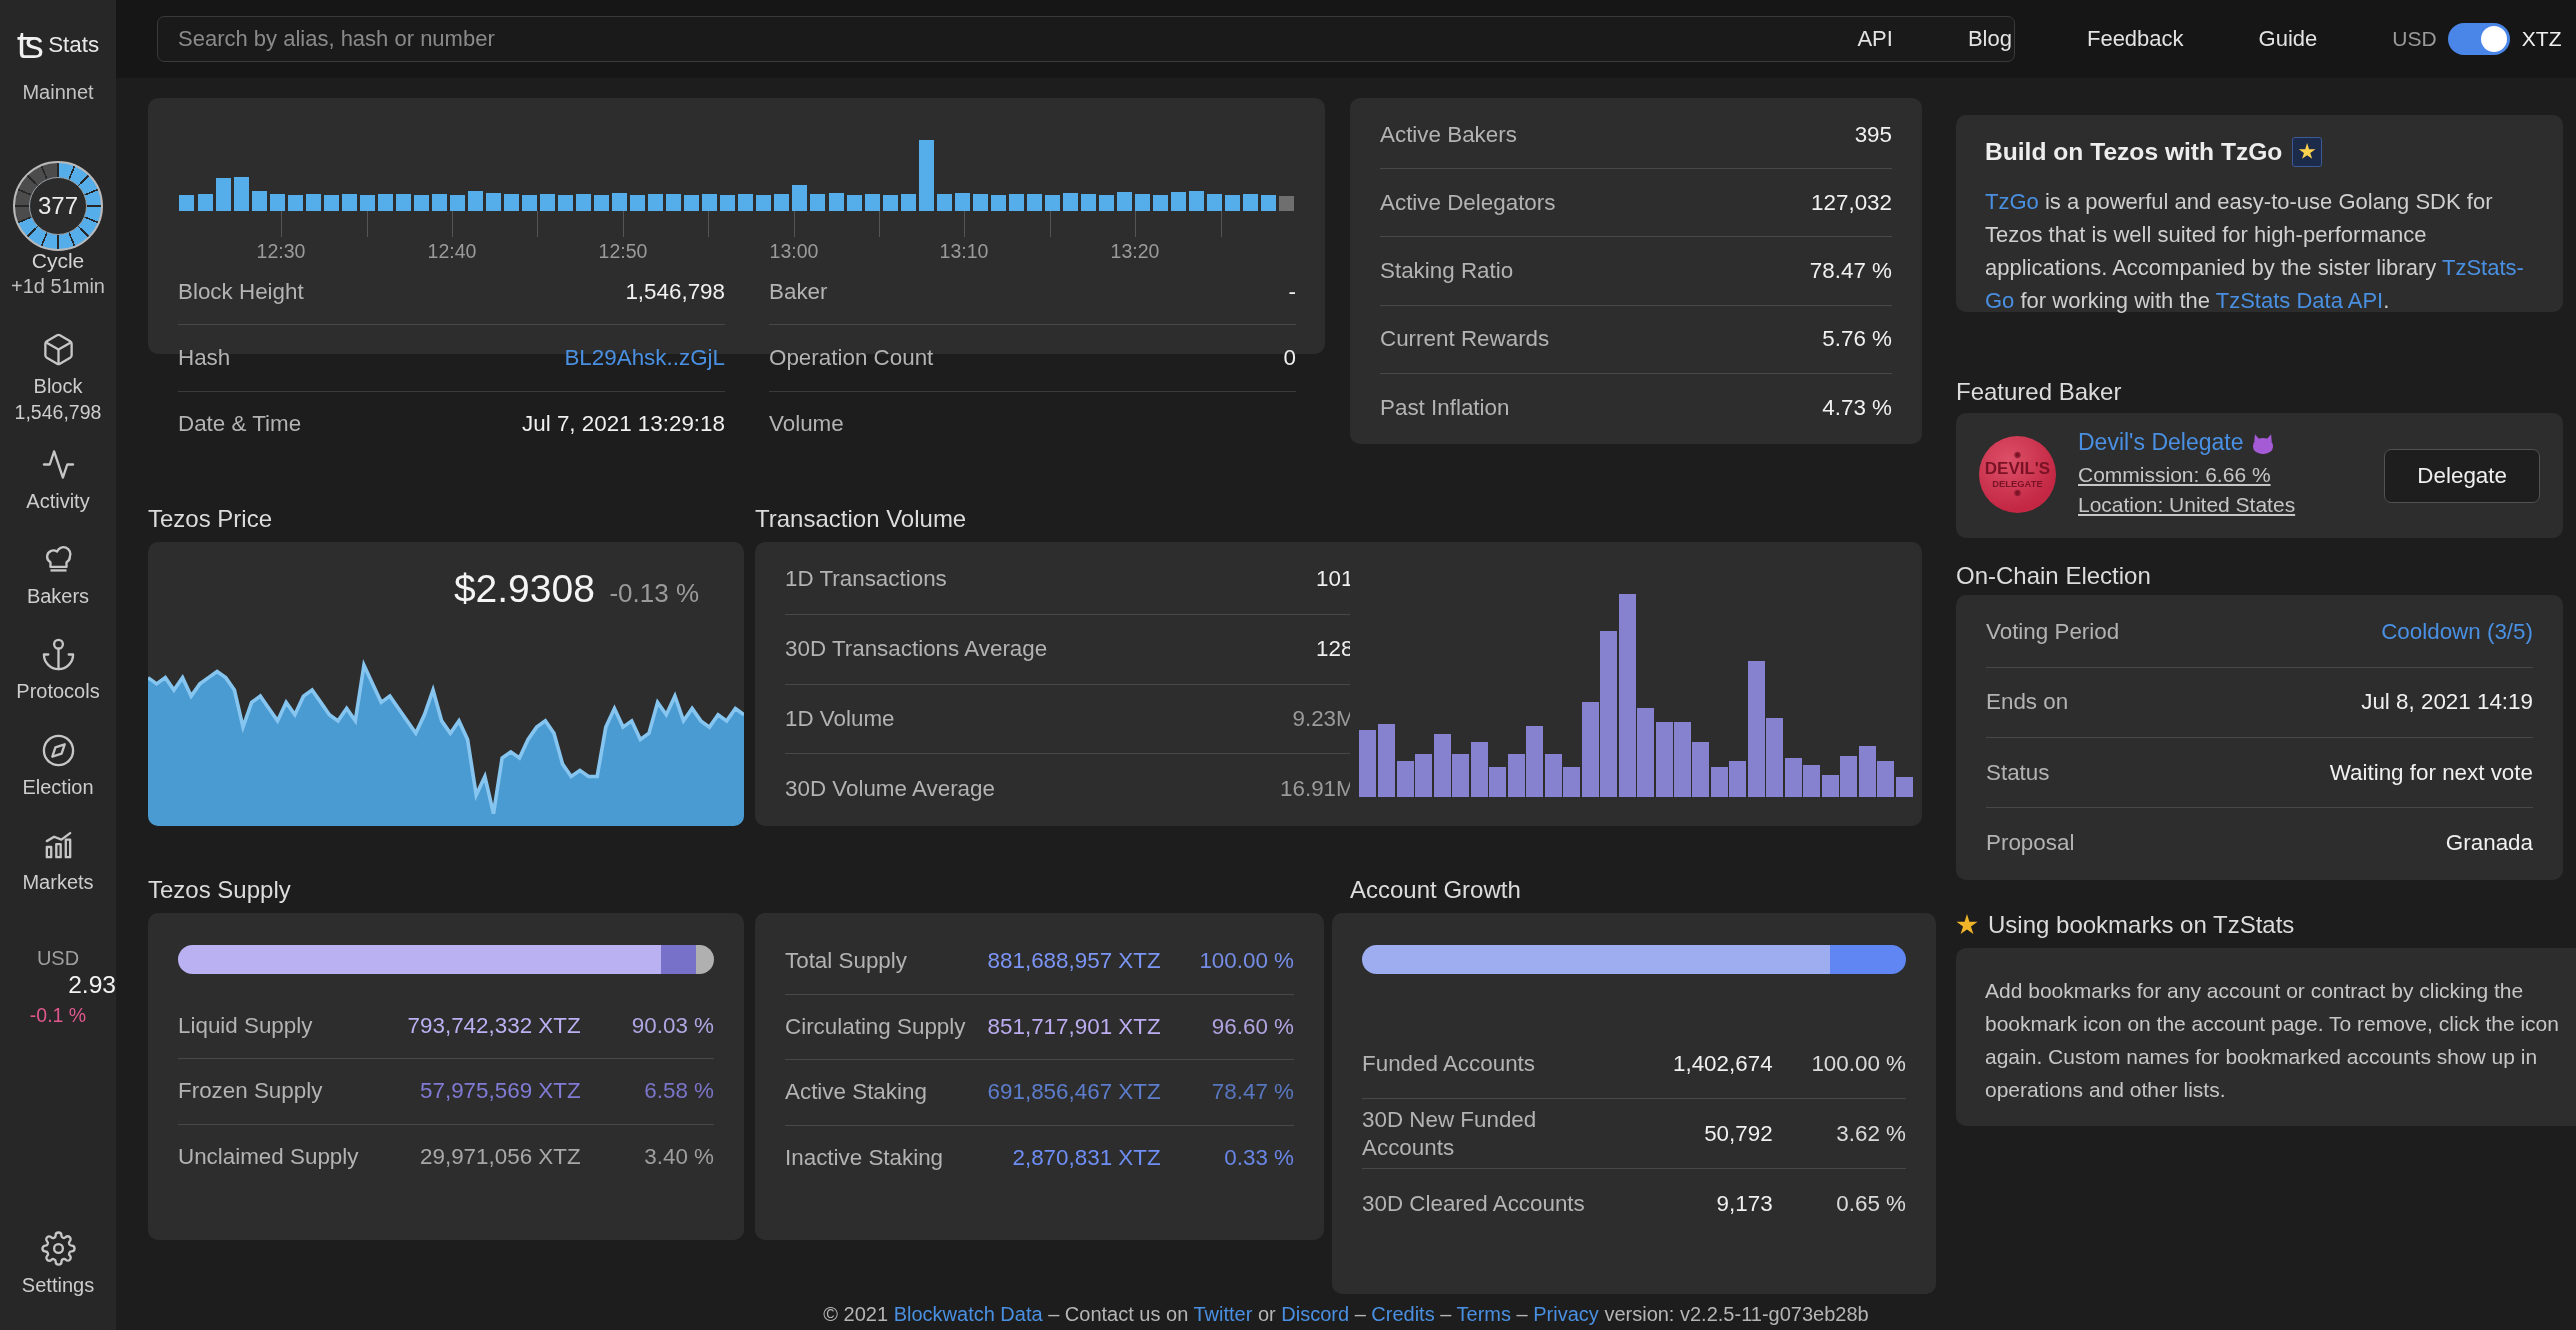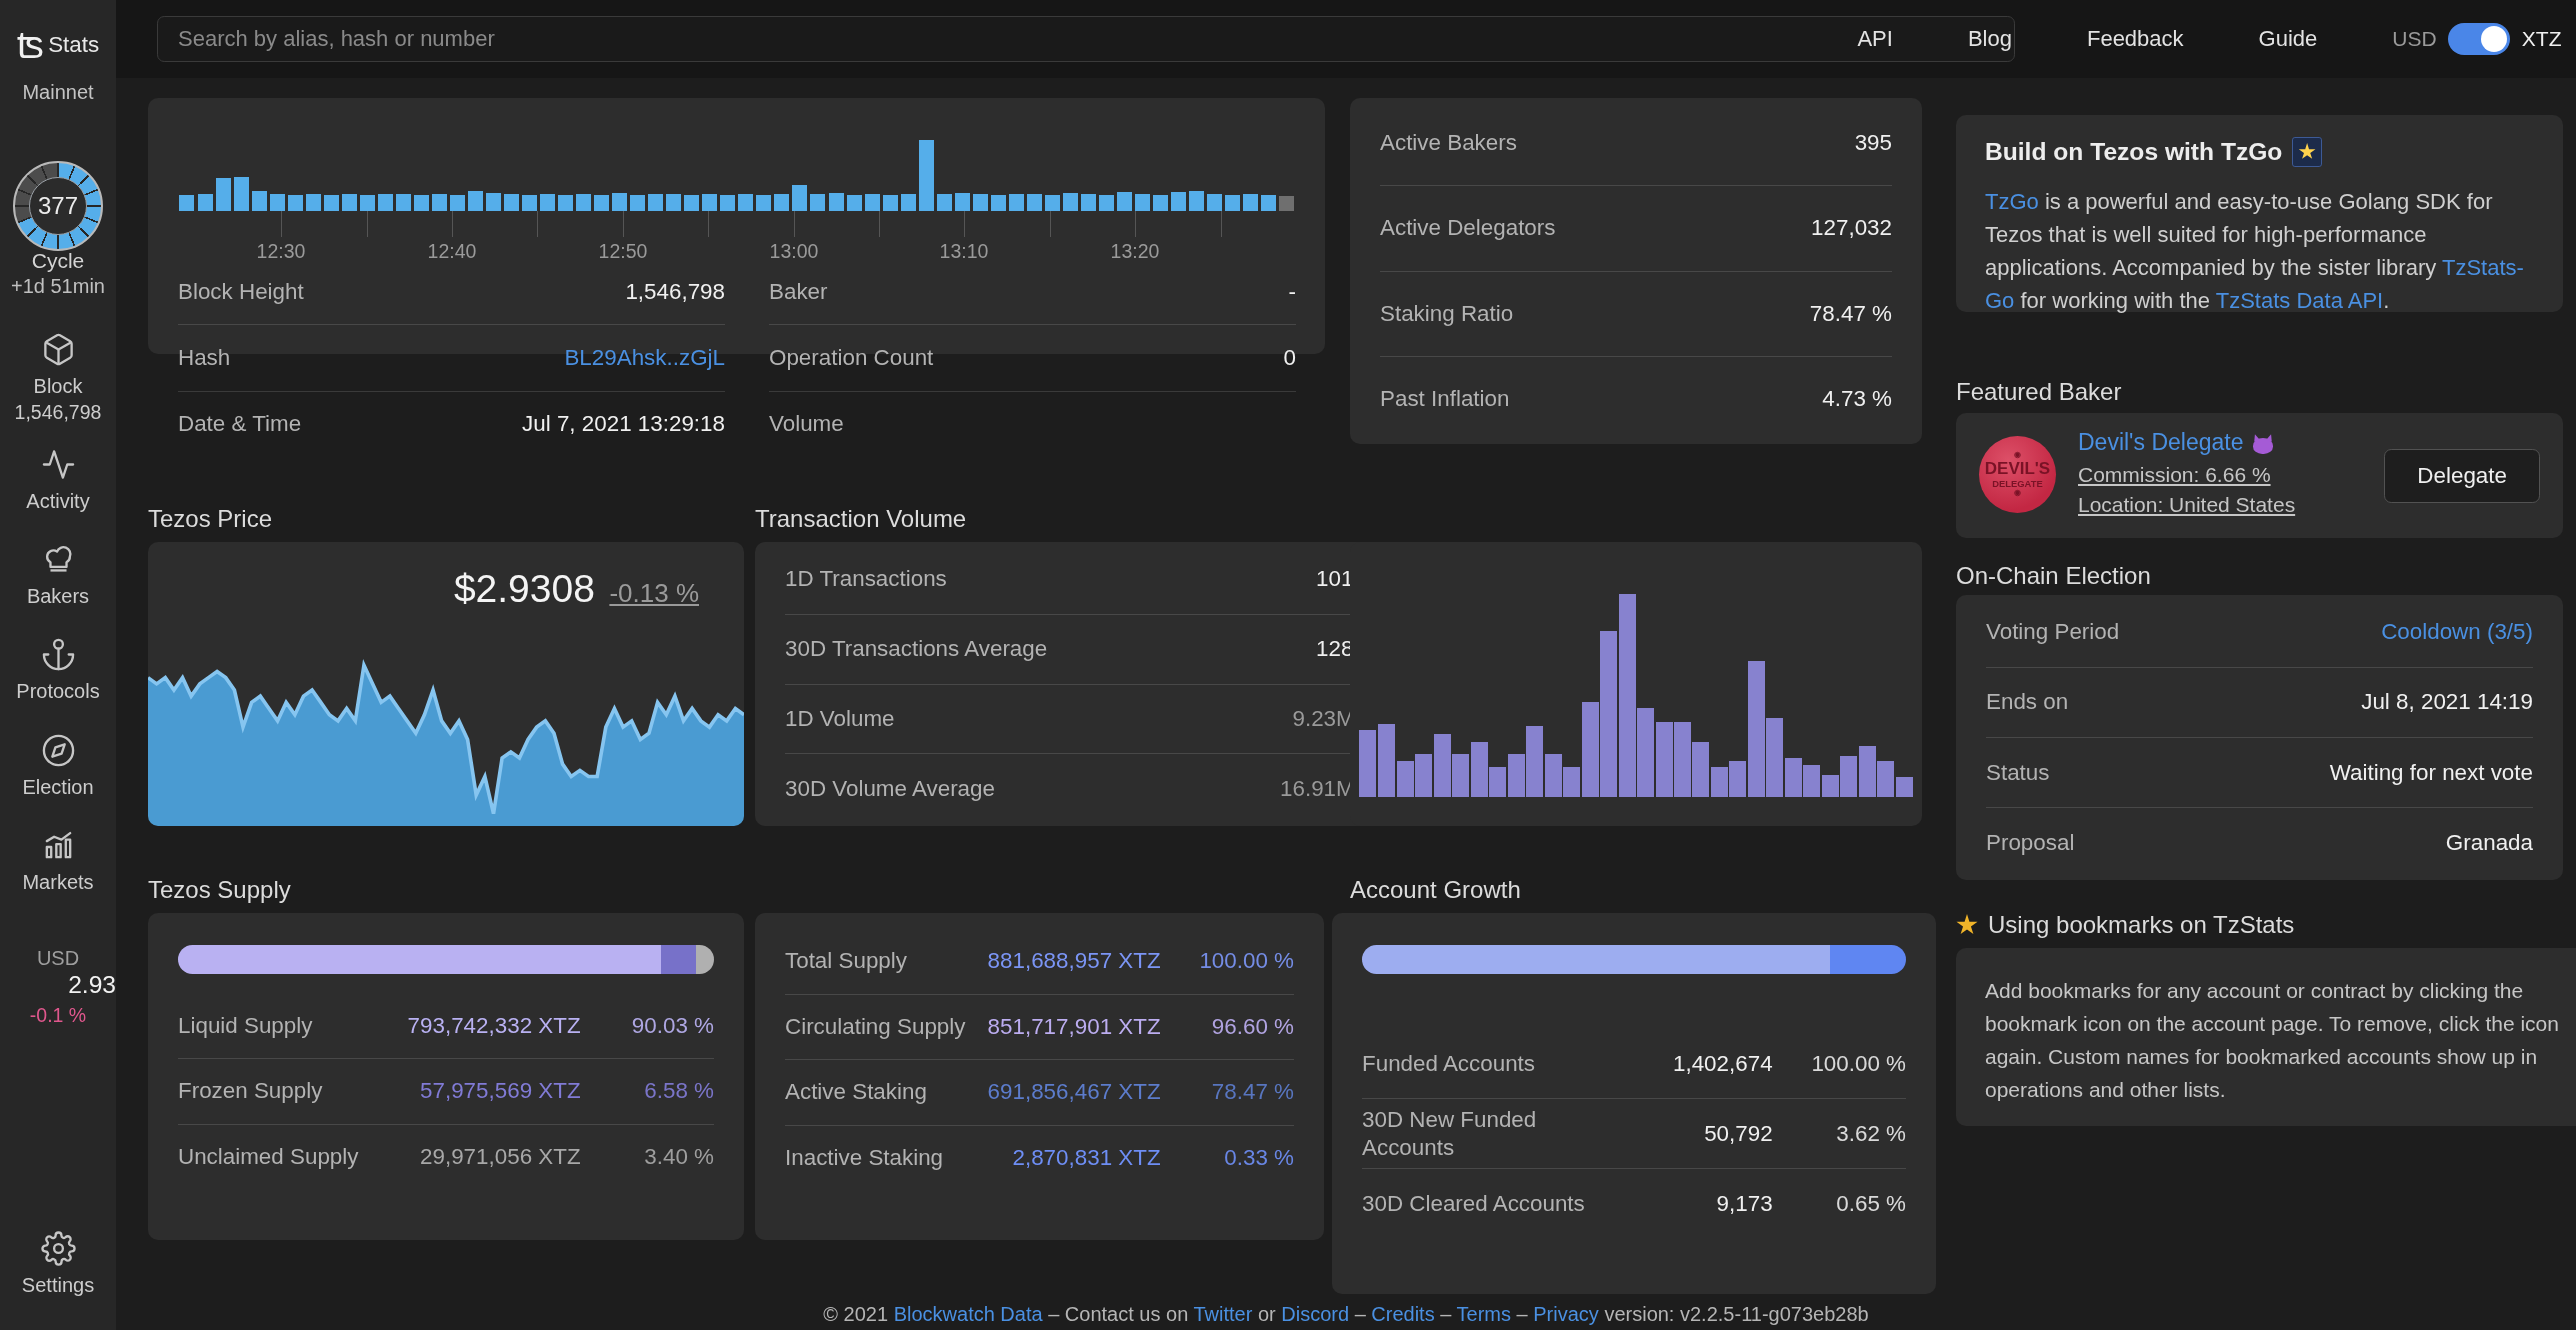--- a/index.html
+++ b/index.html
@@ -382,6 +382,12 @@
         </span>
       </div>
       <div class="row">
+        <span class="lbl">Current Rewards</span>
+        <span class="vals">
+          <span class="val">5.76 %</span>
+        </span>
+      </div>
+      <div class="row">
         <span class="lbl">Past Inflation</span>
         <span class="vals">
           <span class="val">4.73 %</span>

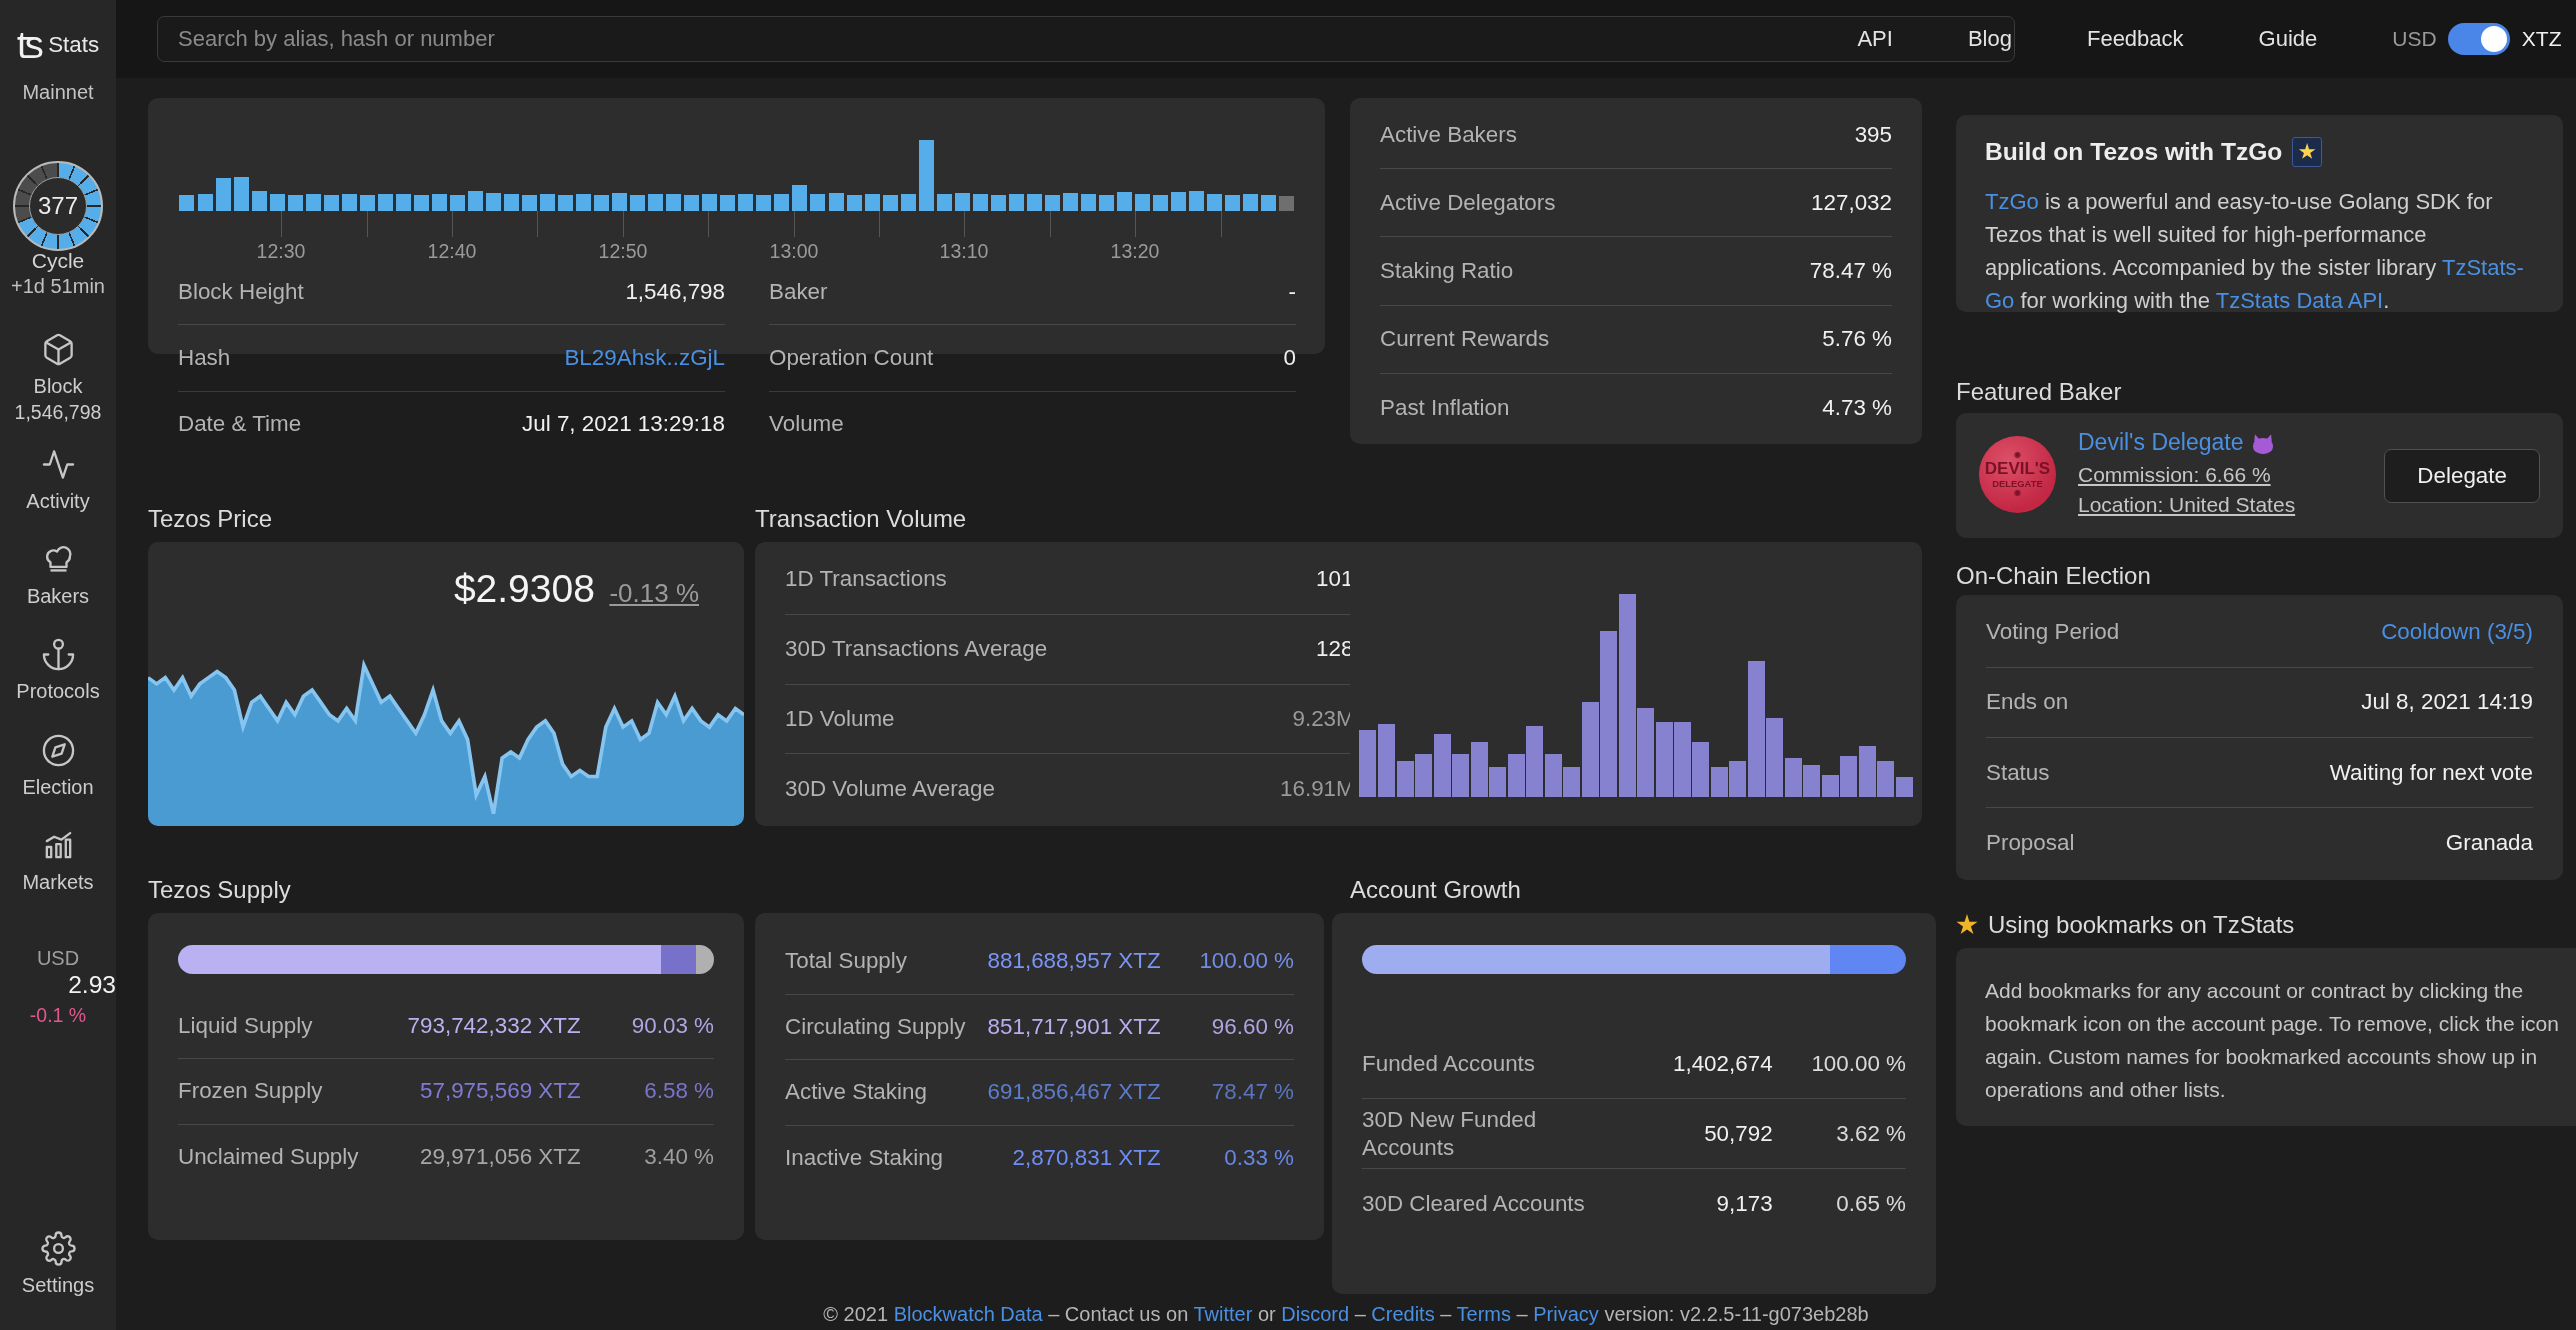--- a/index.html
+++ b/index.html
@@ -68,7 +68,7 @@
   #price-card{left:148px;top:542px;width:596px;height:284px;overflow:hidden;}
   #price-big{position:absolute;right:45px;top:24.6px;display:flex;align-items:baseline;gap:14.5px;}
   #price-big .p{font-size:39px;color:#f4f4f4;}
-  #price-big .c{font-size:26px;color:#9a9a9a;text-decoration:underline;}
+  #price-big .c{font-size:26px;color:#9a9a9a;}
   #price-svg{position:absolute;left:0;bottom:0;}
   
   #tx-card{left:755px;top:542px;width:672px;height:284px;padding:2.9px 30px;}

